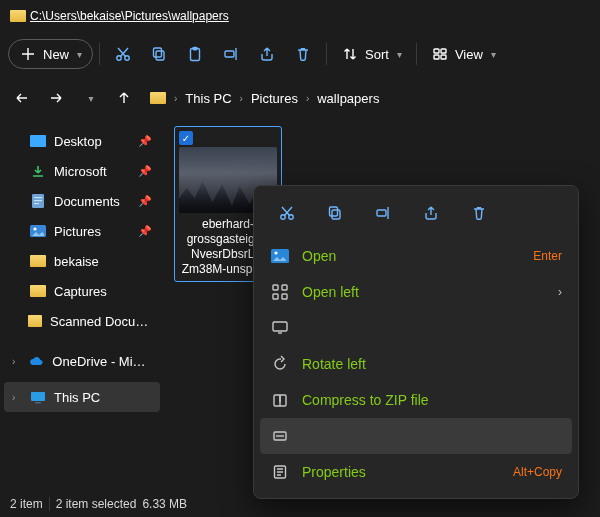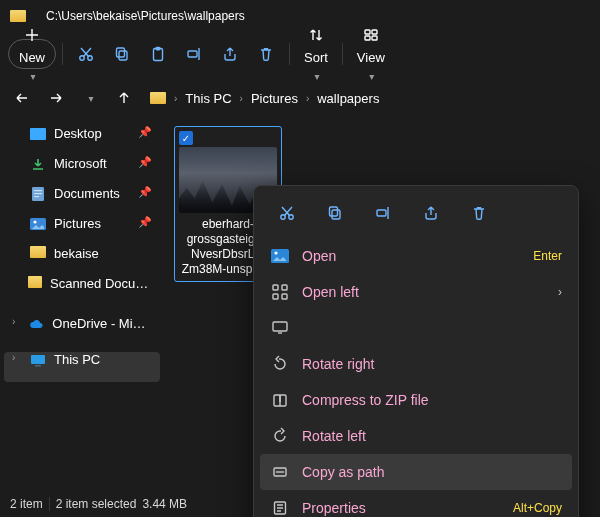--- a/index.html
+++ b/index.html
@@ -5,7 +5,7 @@
 * { margin: 0; padding: 0; box-sizing: border-box; font-family: "Segoe UI", sans-serif; }
 body { background: #1c1c1c; color: #fff; width: 600px; height: 517px; overflow: hidden; font-size: 13px; }
 
-.titlebar { display: flex; align-items: center; height: 32px; padding: 0 10px; gap: 20px; }
+.titlebar { display: flex; align-items: center; height: 32px; padding: 0 10px; gap: 4px; text-decoration: underline; }
 .folder-glyph { width: 16px; height: 12px; background: linear-gradient(#f7d774,#e8b93f); border-radius: 1px; }
 .titlebar-text { font-size: 12px; color: #fff; }
 

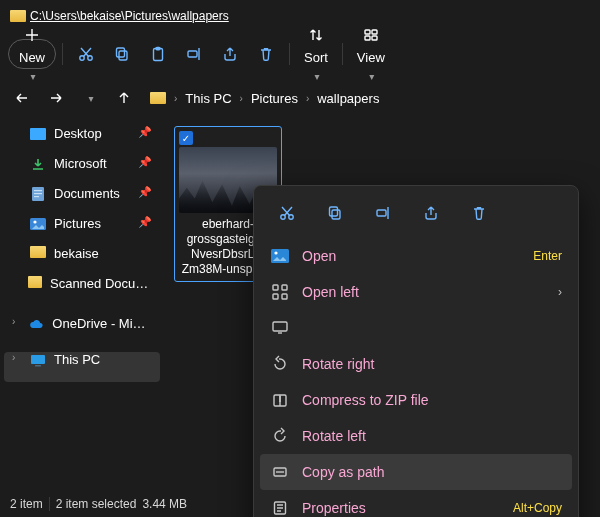--- a/index.html
+++ b/index.html
@@ -10,7 +10,7 @@
 .titlebar-text { font-size: 12px; color: #fff; }
 
 .toolbar { display: flex; align-items: center; height: 44px; padding: 0 8px; gap: 2px; }
-.tool-btn { display: flex; align-items: center; justify-content: center; height: 34px; padding: 0 8px; border-radius: 4px; color: #cfd3d8; gap: 6px; flex-direction: column; }
+.tool-btn { display: flex; align-items: center; justify-content: center; height: 34px; padding: 0 8px; border-radius: 4px; color: #cfd3d8; gap: 6px; }
 .tool-btn.circle { border: 1px solid #5a5a5a; border-radius: 17px; height: 30px; padding: 0 10px; }
 .tool-btn span.lbl { color: #fff; font-size: 13px; }
 .sep { width: 1px; height: 22px; background: #3a3a3a; margin: 0 4px; }

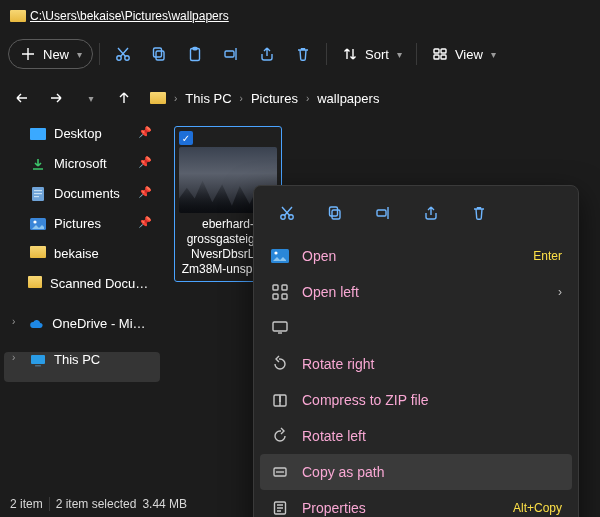--- a/index.html
+++ b/index.html
@@ -30,7 +30,7 @@
 
 .main { display: flex; position: relative; }
 .sidebar { width: 164px; padding: 6px 4px; }
-.sb-item { display: flex; align-items: flex-start; gap: 8px; height: 30px; padding: 0 8px; border-radius: 4px; font-size: 13px; }
+.sb-item { display: flex; align-items: center; gap: 8px; height: 30px; padding: 0 8px; border-radius: 4px; font-size: 13px; }
 .sb-item.sel { background: #353535; }
 .sb-ic { width: 16px; height: 16px; display: flex; align-items: center; justify-content: center; }
 .pin { color: #9a9a9a; margin-left: auto; font-size: 11px; }

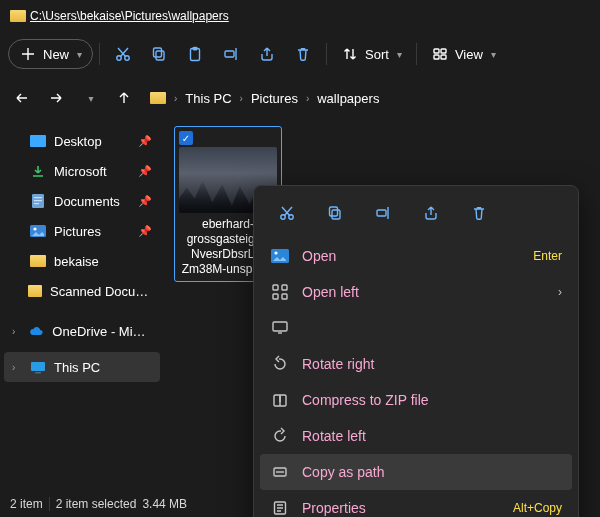--- a/index.html
+++ b/index.html
@@ -55,7 +55,7 @@
 .ctx-item .ci { width: 20px; display:flex; align-items:center; justify-content:center;}
 .ctx-item .accel { margin-left: auto; color: #fde047; font-size: 12px; }
 .ctx-item .more { margin-left: auto; color: #bfbfbf; font-size: 12px; }
-.lbl-w { color:#f9a8d4; }
+.lbl-w { color:#84cc16; }
 </style>
 </head>
 <body>

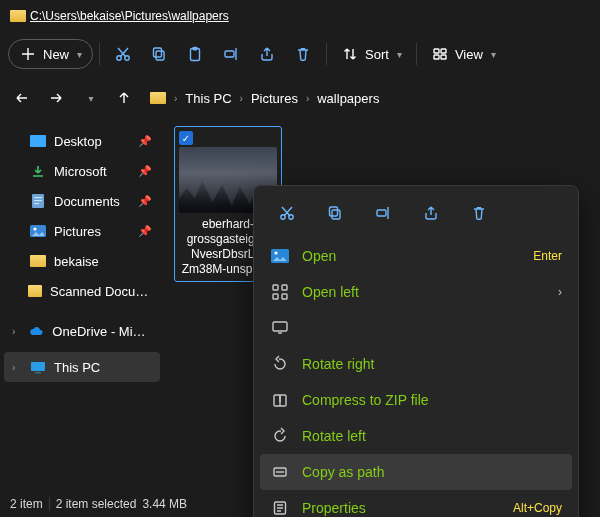--- a/index.html
+++ b/index.html
@@ -53,7 +53,7 @@
 .ctx-item { display: flex; align-items: center; height: 36px; padding: 0 10px; border-radius: 4px; gap: 12px; font-size: 14px; }
 .ctx-item.hl { background: #3a3a3a; }
 .ctx-item .ci { width: 20px; display:flex; align-items:center; justify-content:center;}
-.ctx-item .accel { margin-left: auto; color: #fde047; font-size: 12px; }
+.ctx-item .accel { margin-left: auto; color: #f97316; font-size: 12px; }
 .ctx-item .more { margin-left: auto; color: #bfbfbf; font-size: 12px; }
 .lbl-w { color:#84cc16; }
 </style>

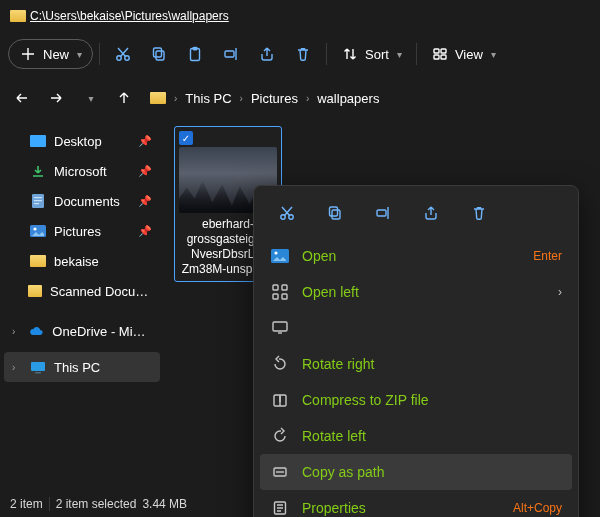--- a/index.html
+++ b/index.html
@@ -230,6 +230,11 @@
         <span class="folder-glyph"></span>
         <span>bekaise</span>
       </div>
+    <div class="sb-item">
+        <span class="tree-ch"></span>
+        <span class="folder-glyph"></span>
+        <span>Captures</span>
+      </div>
     <div class="sb-item" style="white-space:nowrap;overflow:hidden;">
         <span class="tree-ch"></span>
         <span class="folder-glyph"></span>

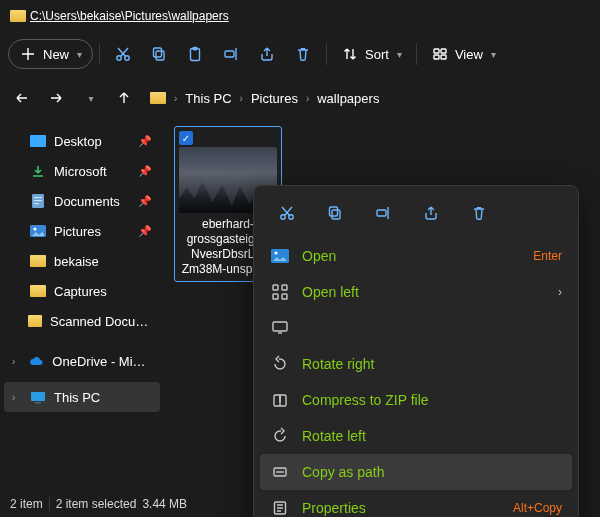--- a/index.html
+++ b/index.html
@@ -355,15 +355,6 @@
   <div class="ctx-item">
       <span class="ci icon gray">
         <svg viewBox="0 0 18 18">
-          <path d="M4 9a5 5 0 1 0 5-5h-1"></path>
-          <path d="M8 1 5 4l3 3"></path>
-        </svg>
-      </span>
-      <span class="lbl-w">Rotate right</span>
-    </div>
-  <div class="ctx-item">
-      <span class="ci icon gray">
-        <svg viewBox="0 0 18 18">
           <rect x="3" y="4" width="12" height="11" rx="1.2"></rect>
           <path d="M9 4v11M8 6h2M8 8h2M8 10h2"></path>
         </svg>

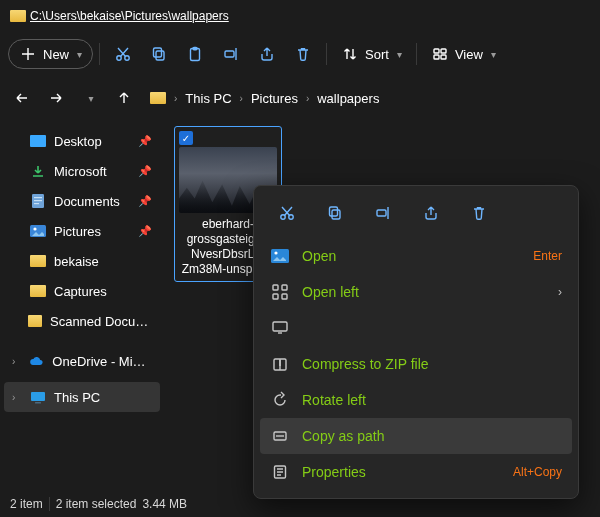--- a/index.html
+++ b/index.html
@@ -355,21 +355,21 @@
   <div class="ctx-item">
       <span class="ci icon gray">
         <svg viewBox="0 0 18 18">
+          <path d="M14 9a5 5 0 1 1-5-5h1"></path>
+          <path d="M10 1l3 3-3 3"></path>
+        </svg>
+      </span>
+      <span class="lbl-w">Rotate left</span>
+    </div>
+  <div class="ctx-item">
+      <span class="ci icon gray">
+        <svg viewBox="0 0 18 18">
           <rect x="3" y="4" width="12" height="11" rx="1.2"></rect>
           <path d="M9 4v11M8 6h2M8 8h2M8 10h2"></path>
         </svg>
       </span>
       <span class="lbl-w">Compress to ZIP file</span>
     </div>
-  <div class="ctx-item">
-      <span class="ci icon gray">
-        <svg viewBox="0 0 18 18">
-          <path d="M14 9a5 5 0 1 1-5-5h1"></path>
-          <path d="M10 1l3 3-3 3"></path>
-        </svg>
-      </span>
-      <span class="lbl-w">Rotate left</span>
-    </div>
   <div class="ctx-item hl">
       <span class="ci icon gray">
         <svg viewBox="0 0 18 18">

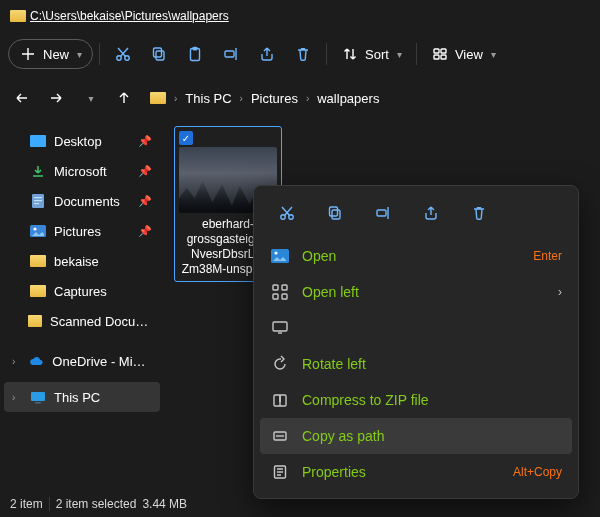--- a/index.html
+++ b/index.html
@@ -377,7 +377,6 @@
           <path d="M5 9h8"></path>
         </svg>
       </span>
-      <span class="lbl-w">Copy as path</span>
     </div>
   <div class="ctx-item">
       <span class="ci icon gray">

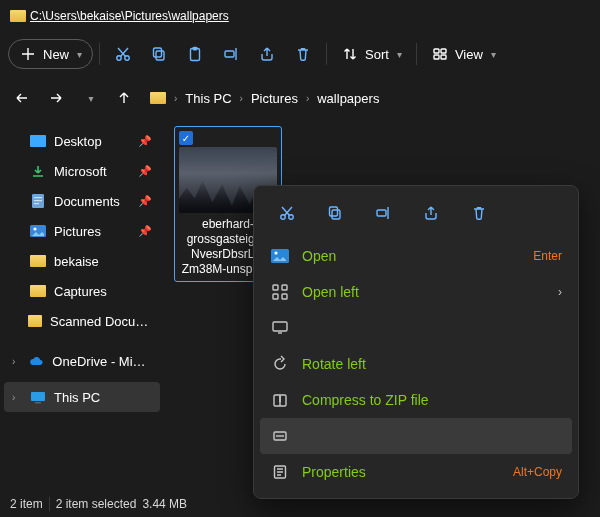--- a/index.html
+++ b/index.html
@@ -276,7 +276,7 @@
   <span>2 item</span>
   <span class="ssep"></span>
   <span>2 item selected</span>
-  <span>3.44 MB</span>
+  <span>6.33 MB</span>
 </div>
 
 <div class="context">

